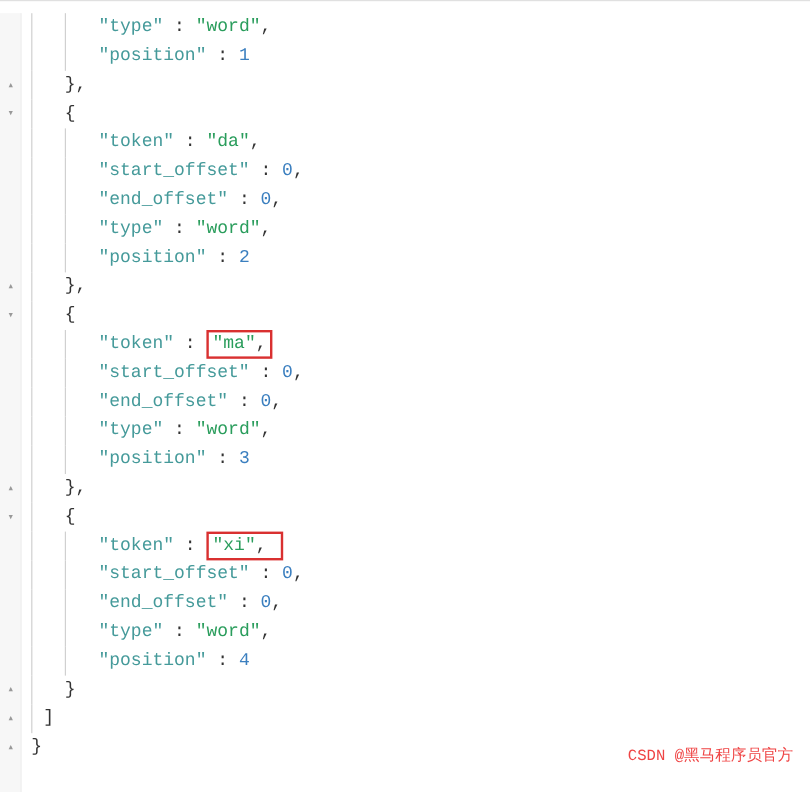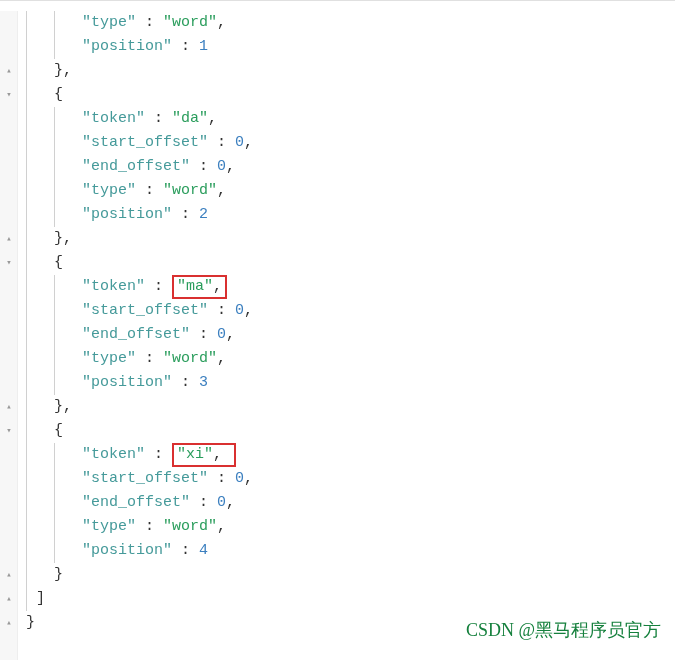--- a/index.html
+++ b/index.html
@@ -65,9 +65,9 @@
       position: absolute;
       right: 14px;
       bottom: 18px;
-      color: #15803d;
-      font-size: 18px;
-      font-family: Liberation Serif, serif;
+      color: #ef4444;
+      font-size: 13px;
+      font-family: Liberation Mono, monospace;
     }
   </style>
 </head>

